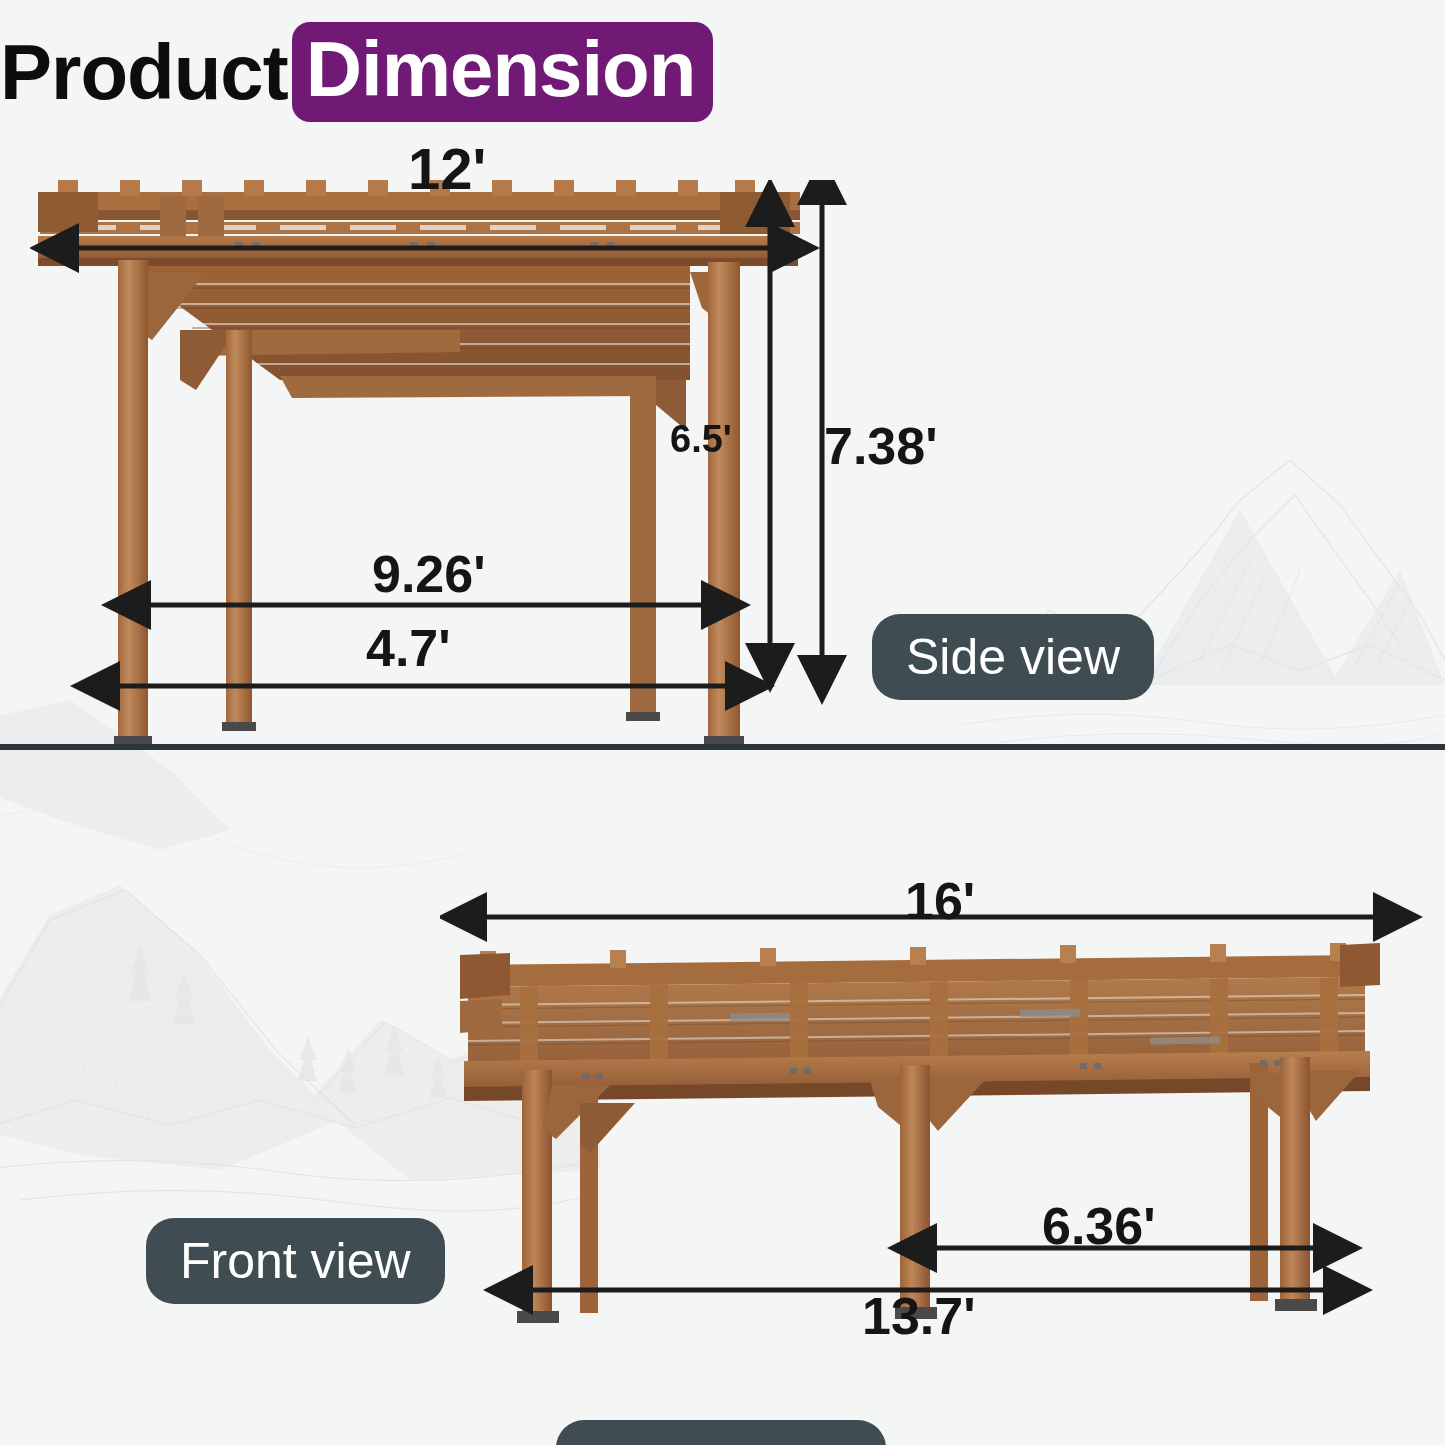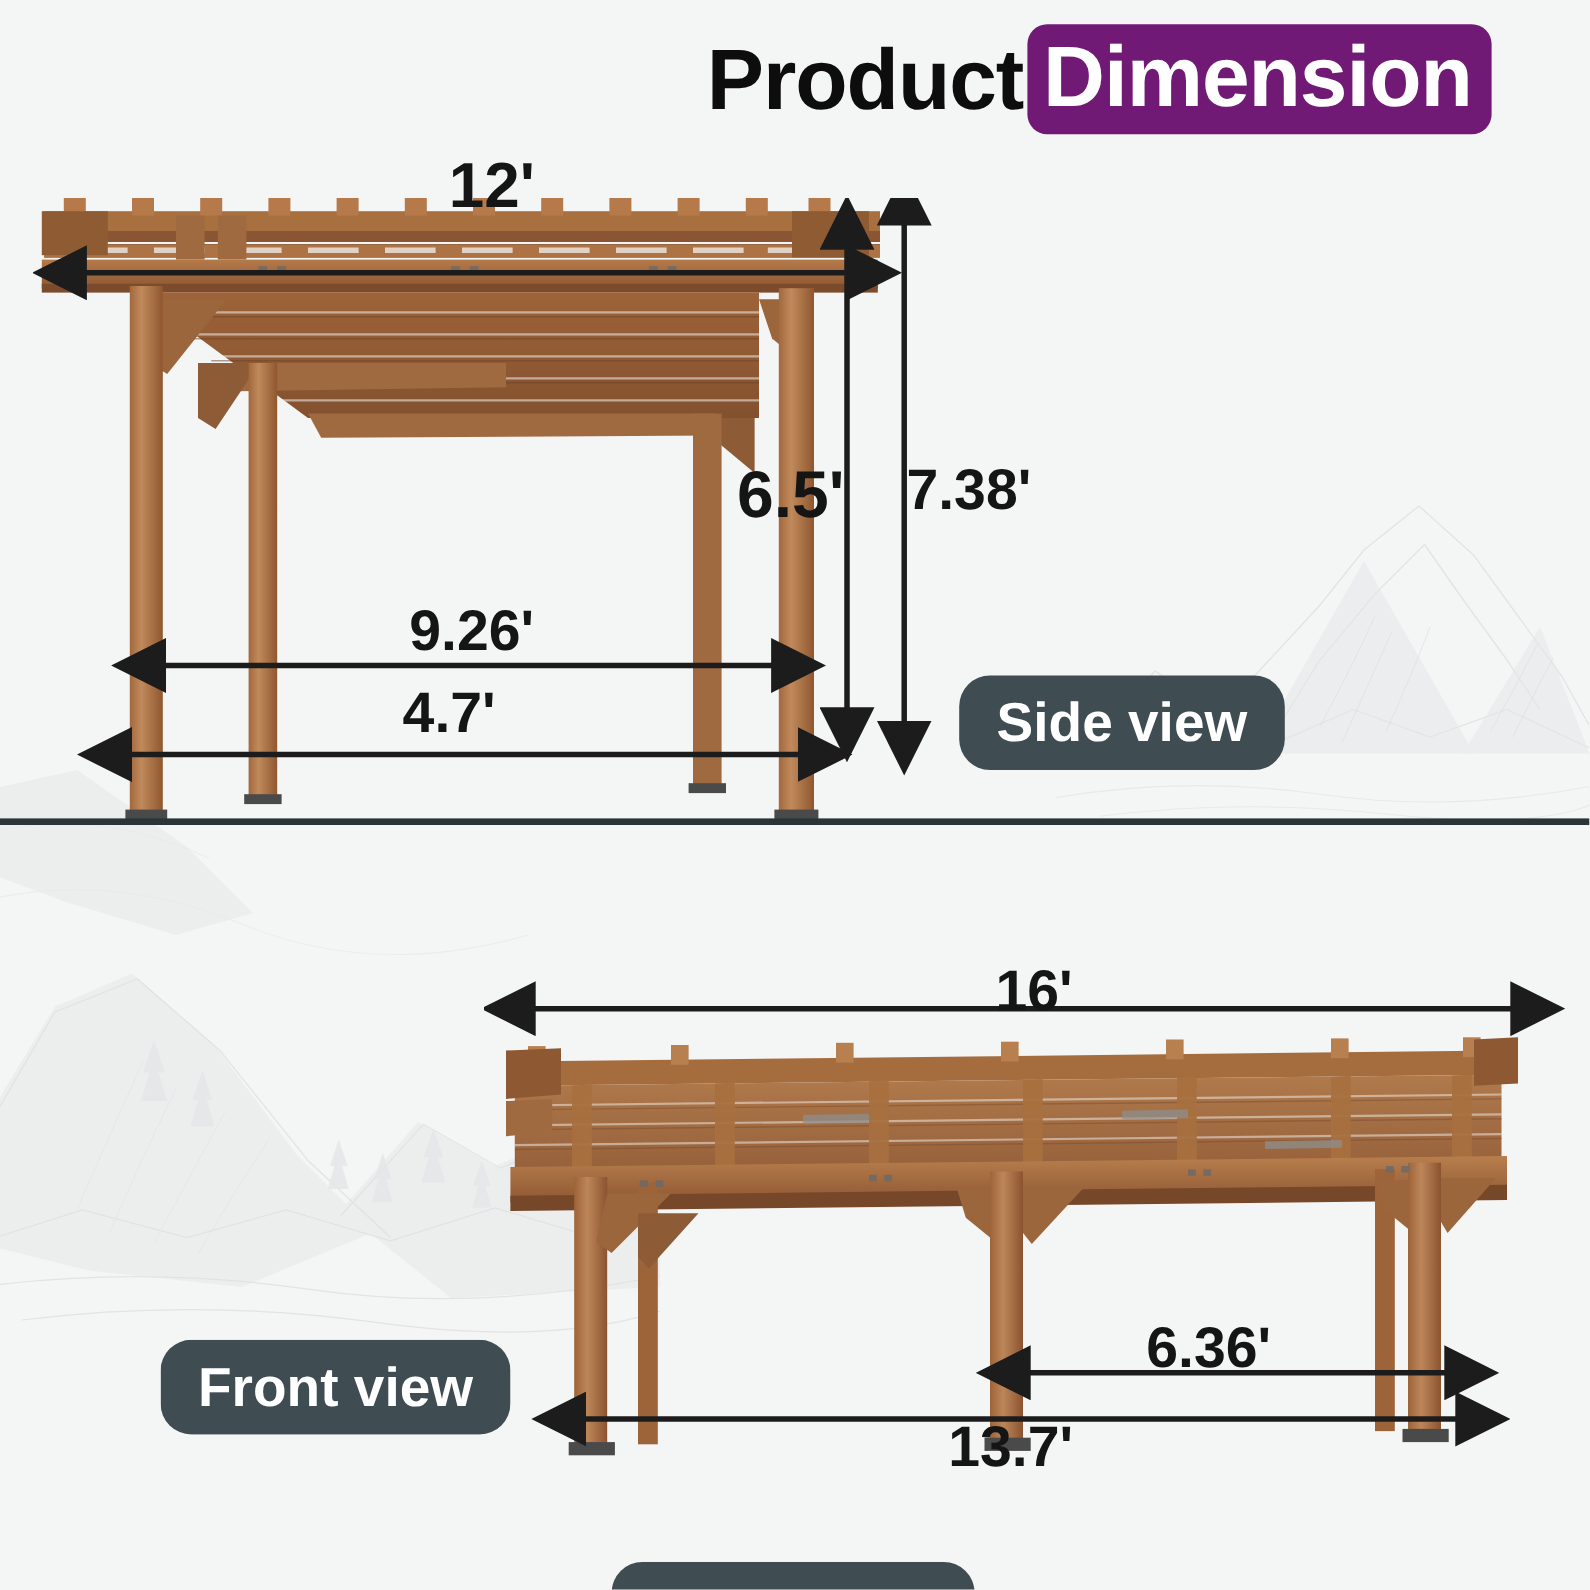--- a/index.html
+++ b/index.html
@@ -19,7 +19,7 @@
   
   .title-wrap{
     position:absolute;left:0;top:22px;width:1364px;
-    display:flex;justify-content:flex-end;align-items:center;
+    display:flex;align-items:center;
     padding-right:8px;box-sizing:border-box;
   }
   .title-black{

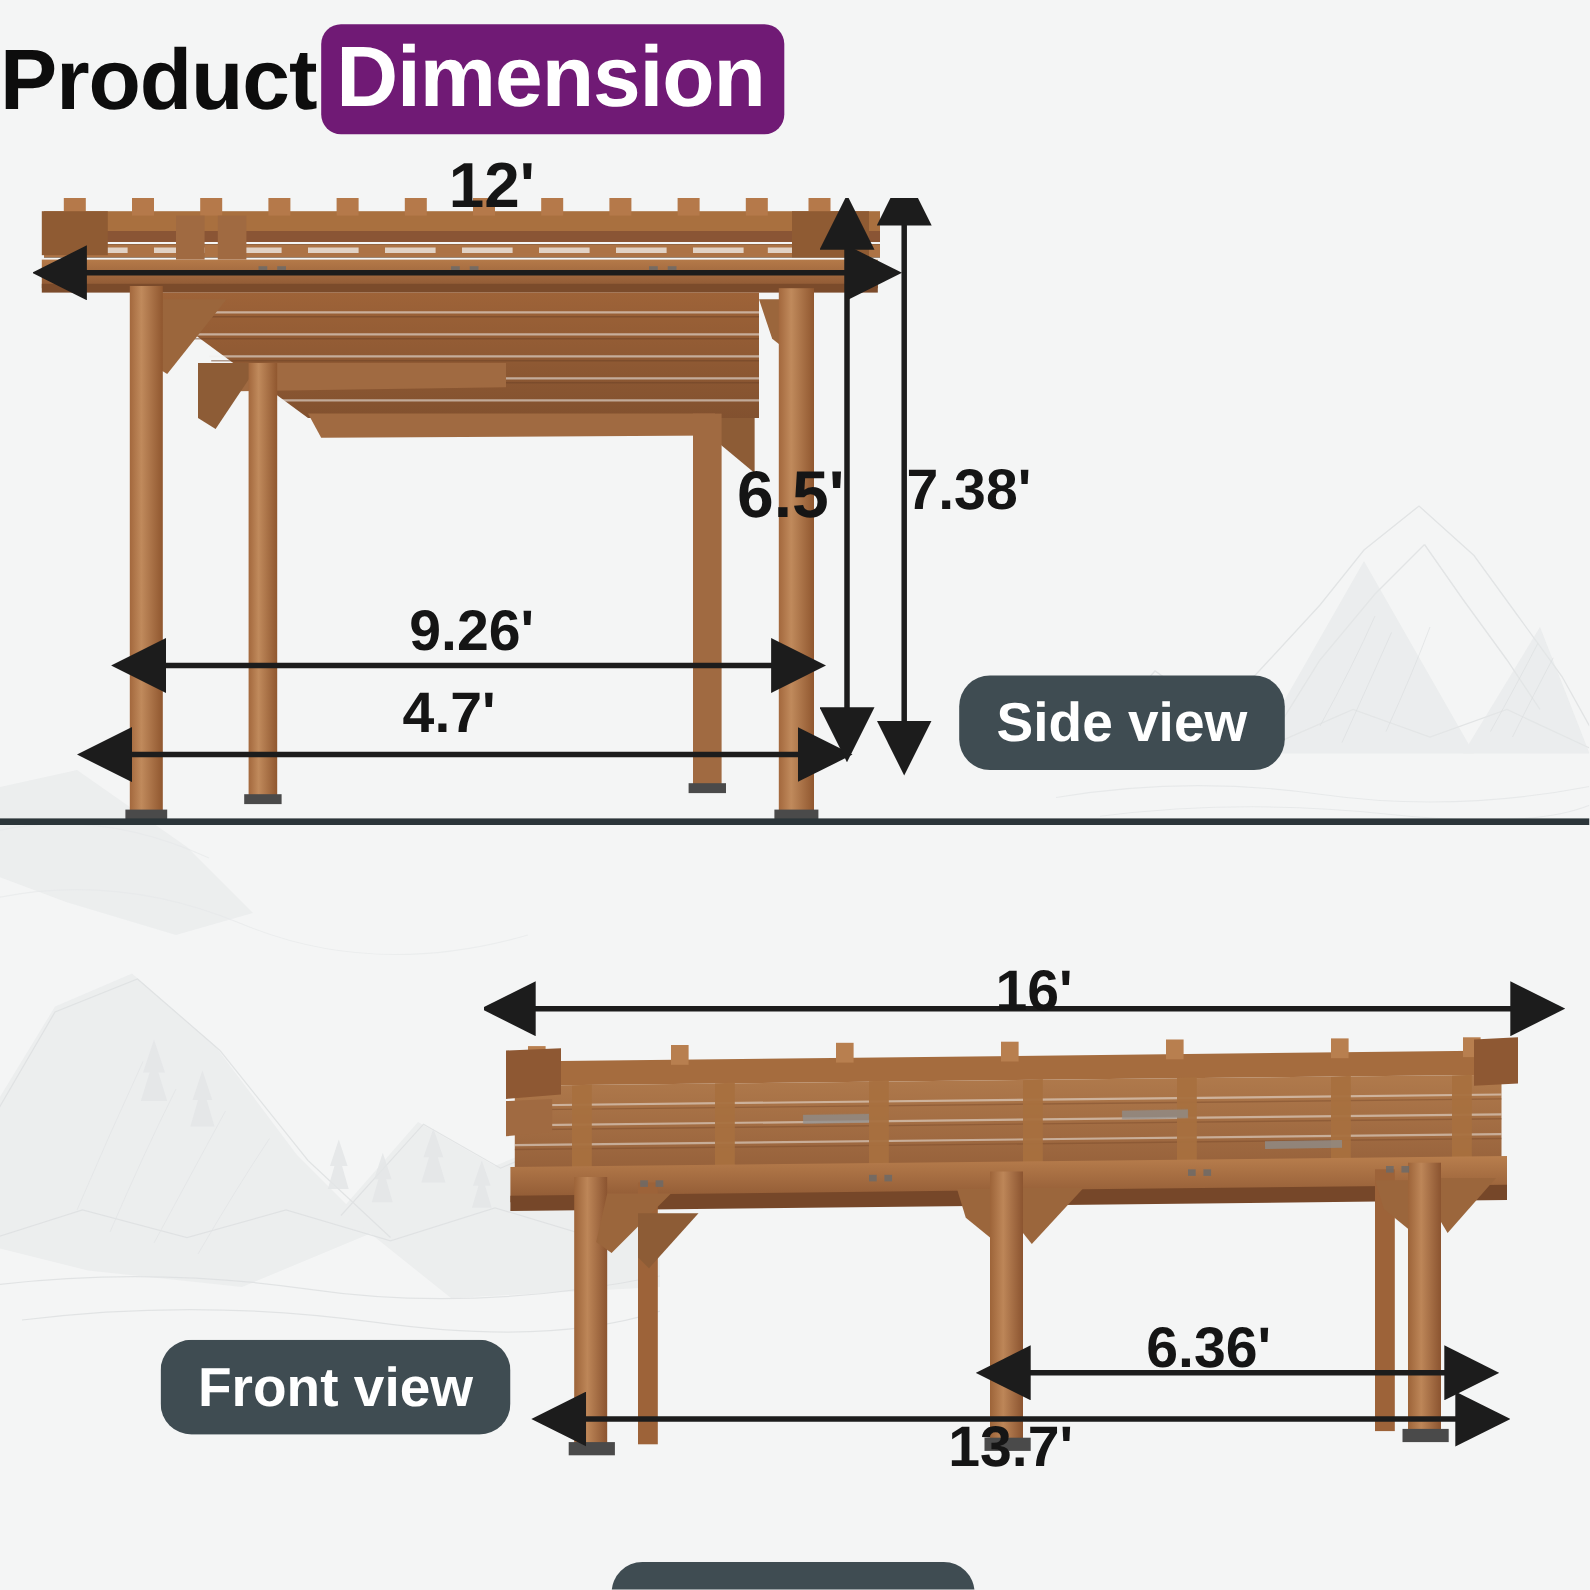--- a/index.html
+++ b/index.html
@@ -281,7 +281,7 @@
   </svg>
 
   <div class="dim" style="left:408px;top:140px;font-size:58px;">12'</div>
-  <div class="dim" style="left:670px;top:420px;font-size:60px;">6.5'</div>
+  <div class="dim" style="left:670px;top:420px;font-size:38px;">6.5'</div>
   <div class="dim" style="left:824px;top:420px;font-size:52px;">7.38'</div>
   <div class="dim" style="left:372px;top:548px;font-size:52px;">9.26'</div>
   <div class="dim" style="left:366px;top:622px;font-size:52px;">4.7'</div>

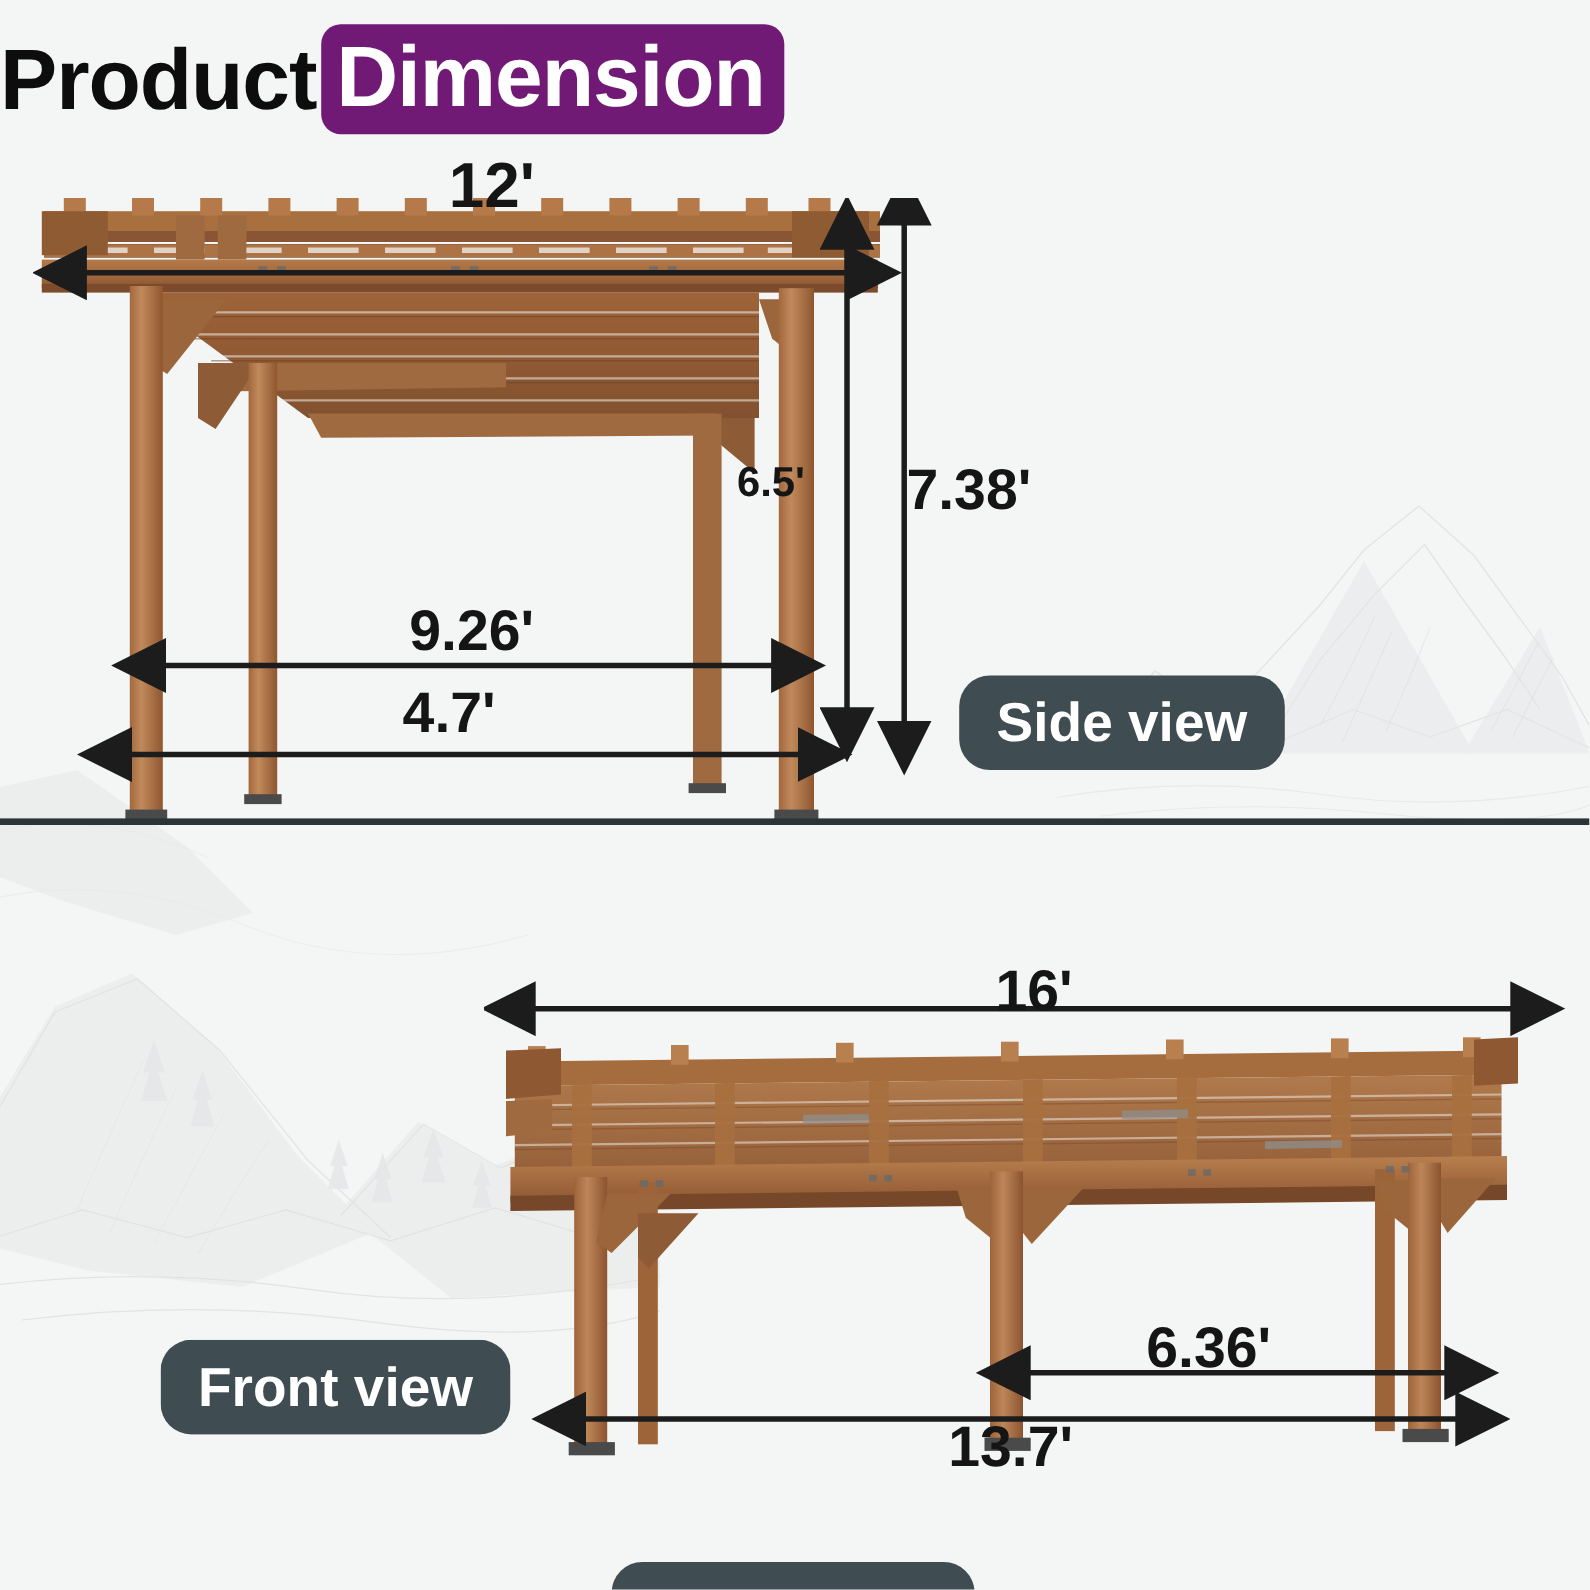--- a/index.html
+++ b/index.html
@@ -44,7 +44,7 @@
   
   .view-badge{
     position:absolute;background:#3f4c52;color:#fff;
-    font-size:50px;font-weight:bold;
+    font-size:50px;font-weight:normal;
     border-radius:28px;padding:18px 34px;
     line-height:1;white-space:nowrap;
   }

